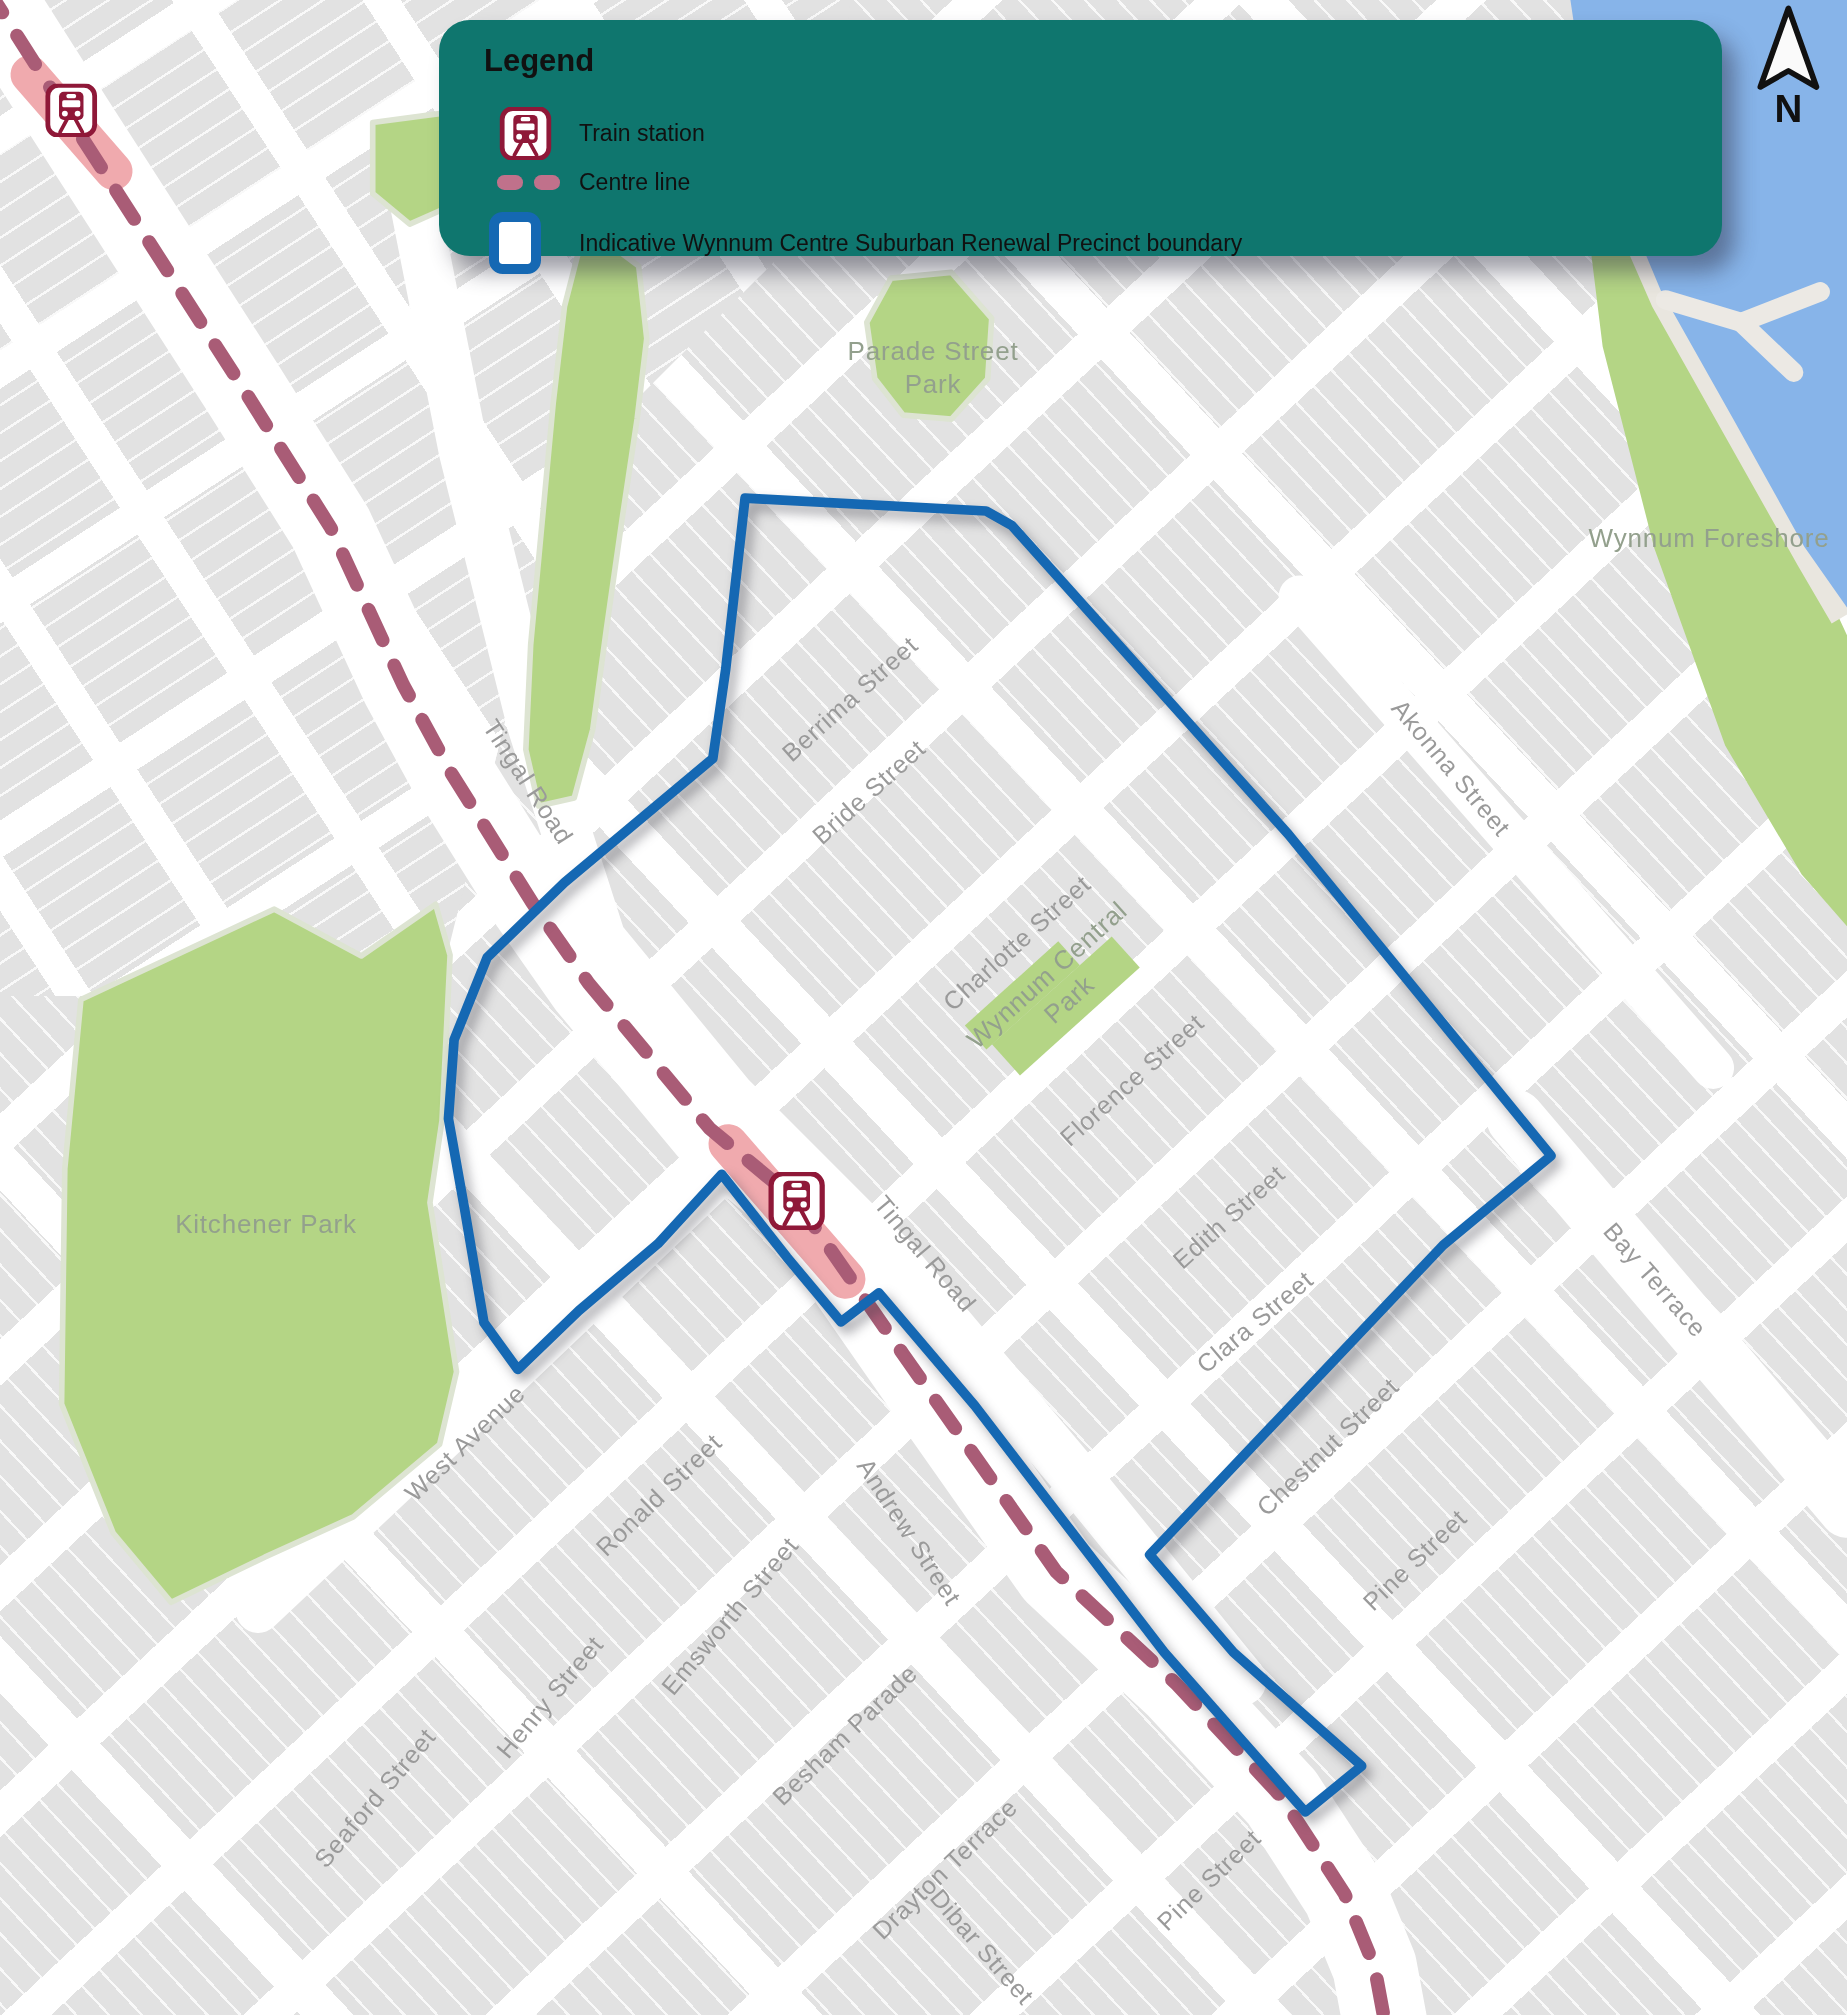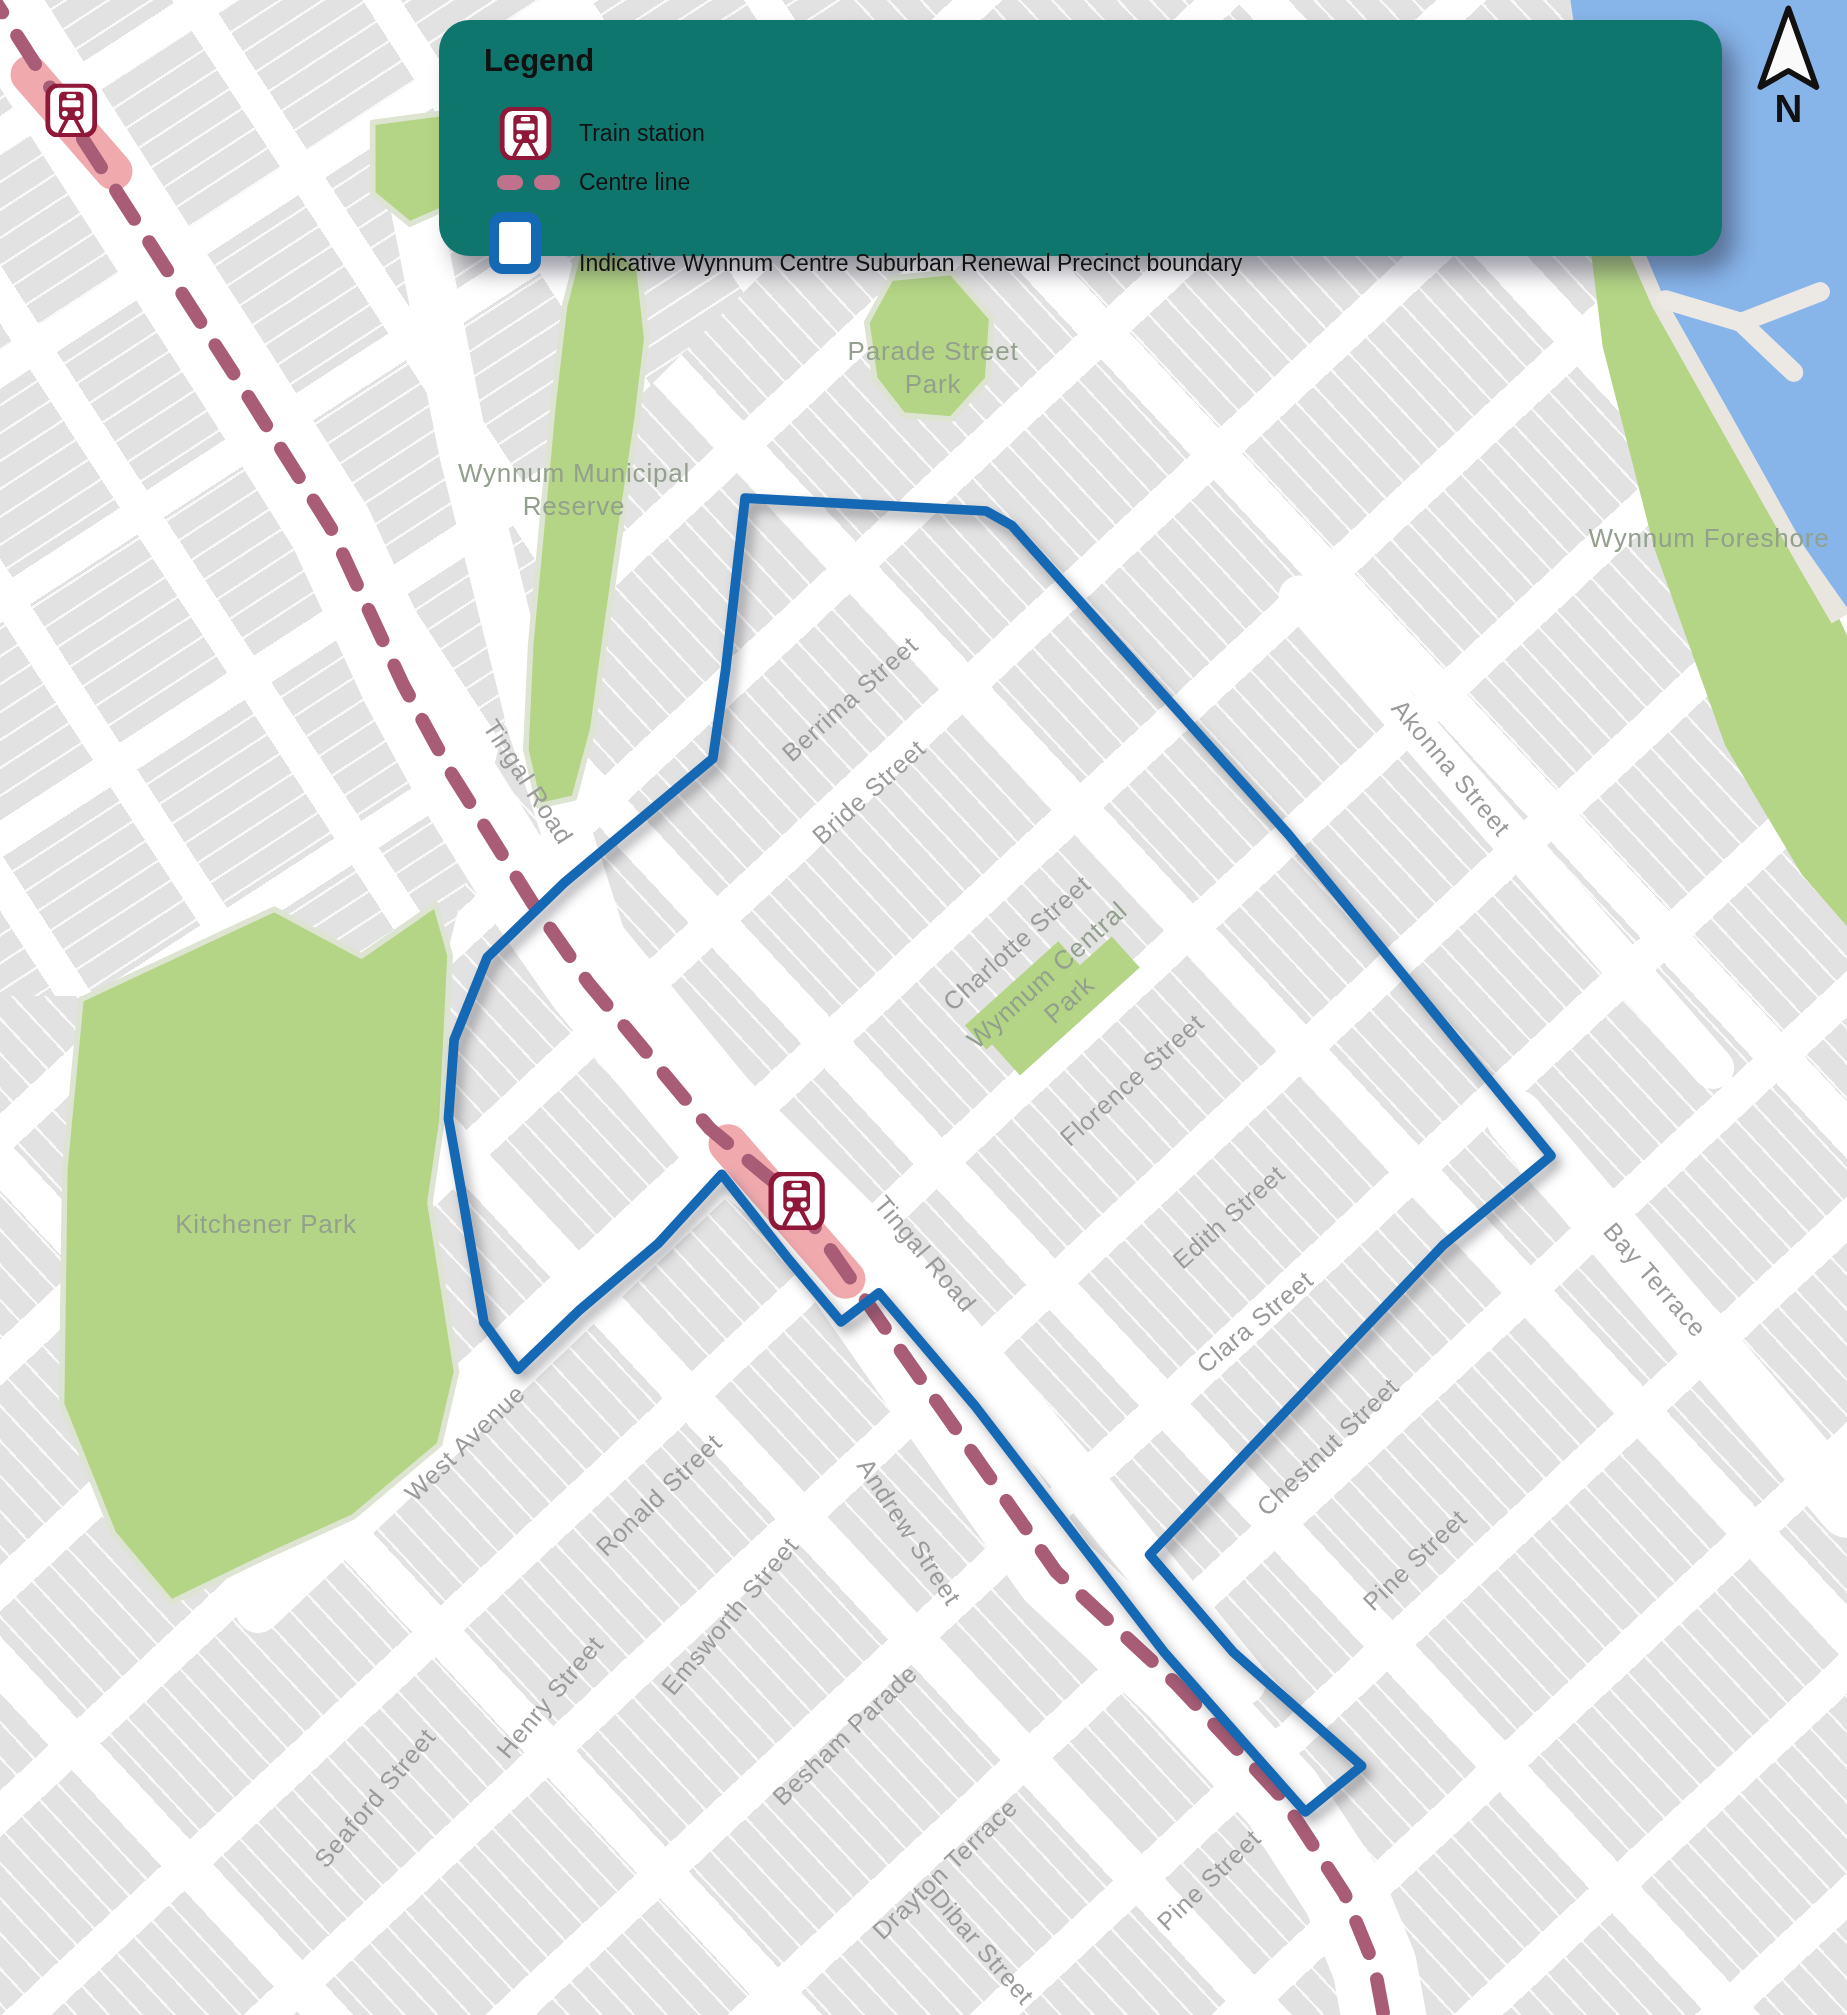--- a/index.html
+++ b/index.html
@@ -153,7 +153,7 @@
     <span class="legend-label" style="top:162px;">Centre line</span>
 
     <span class="rect-swatch"></span>
-    <span class="legend-label" style="top:223px;margin-top:20px;">Indicative Wynnum Centre Suburban Renewal Precinct boundary</span>
+    <span class="legend-label" style="top:223px;">Indicative Wynnum Centre Suburban Renewal Precinct boundary</span>
   </div>
 
   <svg class="north" viewBox="2150 0 142 170">

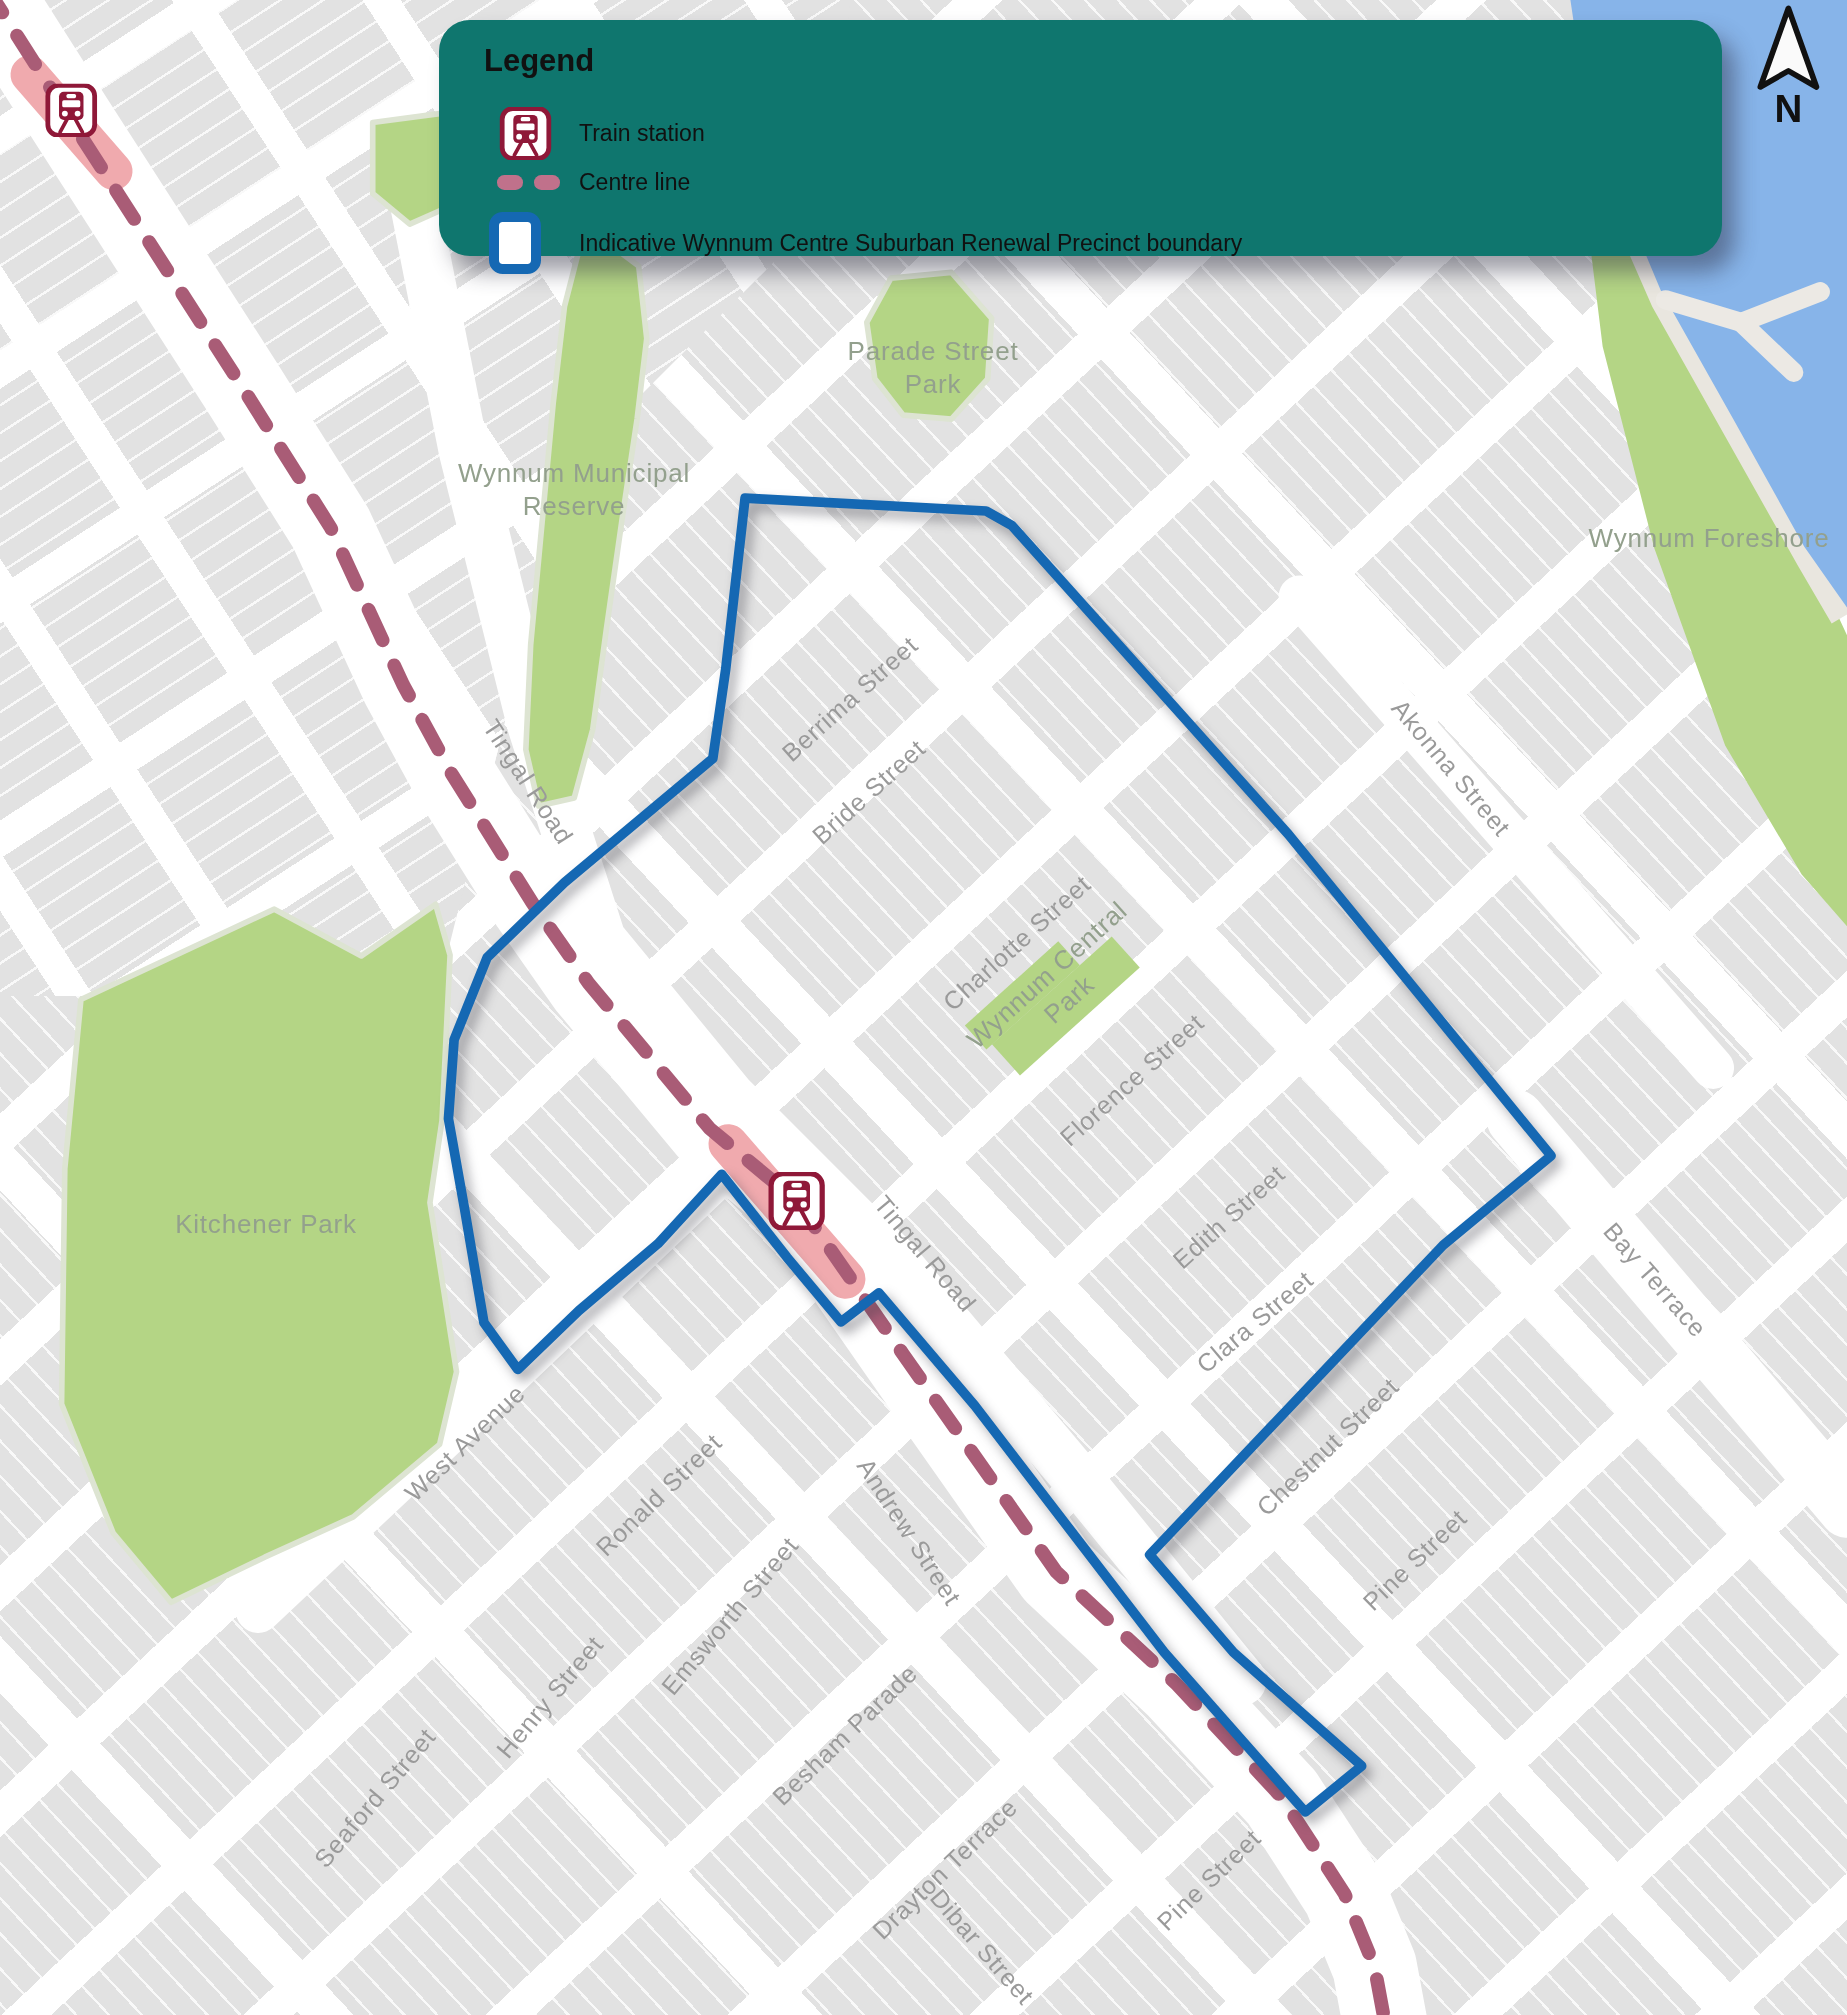--- a/index.html
+++ b/index.html
@@ -110,7 +110,6 @@
   </svg>
 
   <div class="lbl park" style="left:933px;top:367px;width:189px;">Parade Street Park</div>
-  <div class="lbl park" style="left:574px;top:489px;width:270px;">Wynnum Municipal Reserve</div>
   <div class="lbl park" style="left:1709px;top:538px;width:322px;">Wynnum Foreshore</div>
   <div class="lbl park" style="left:266px;top:1224px;width:258px;">Kitchener Park</div>
   <div class="lbl park" style="left:1058px;top:987px;width:242px;--r:-42deg;">Wynnum Central Park</div>

